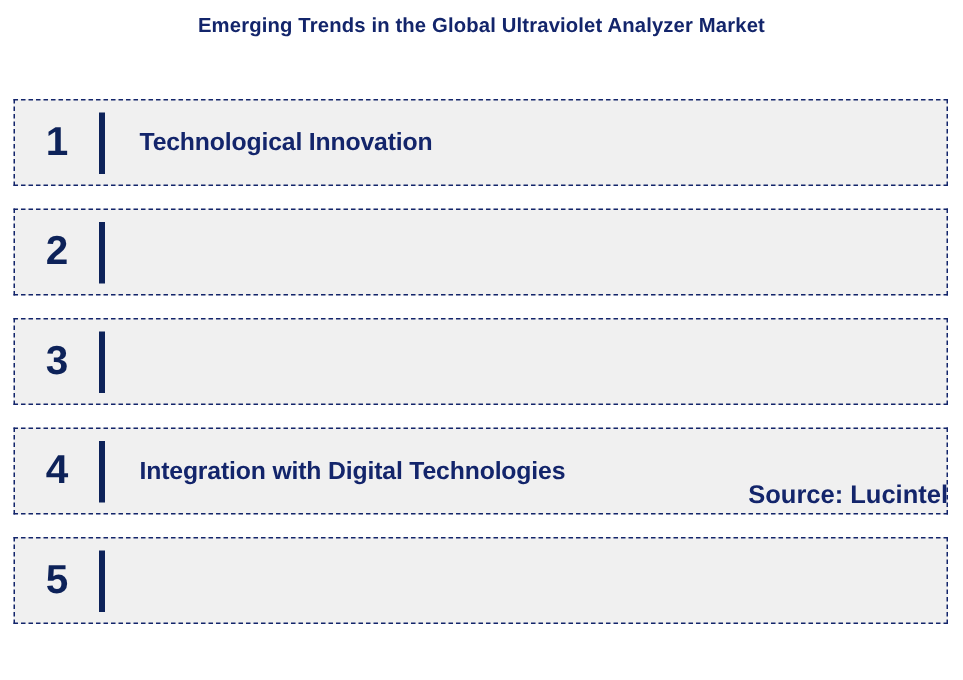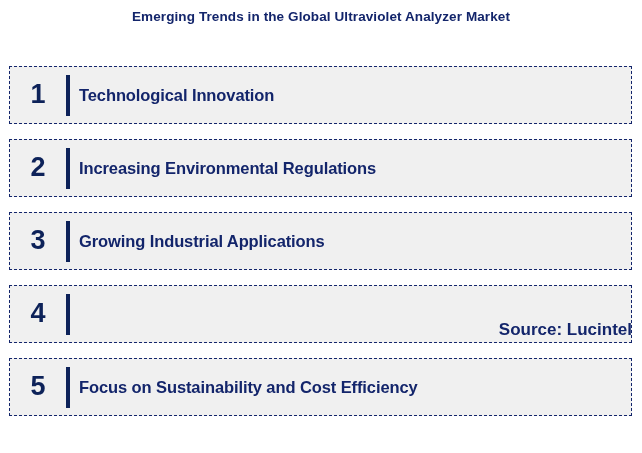--- a/index.html
+++ b/index.html
@@ -79,7 +79,7 @@
 
   .row-label {
     flex: 1 1 auto;
-    padding-left: 9px;
+    padding-left: 23px;
     font-size: 16.5px;
     font-weight: bold;
     color: #13256b;

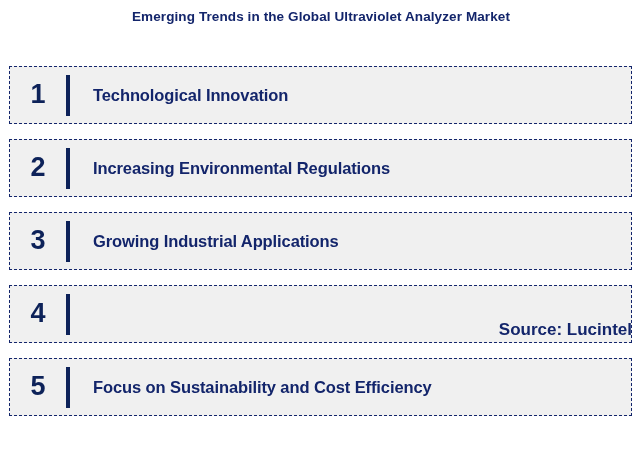--- a/index.html
+++ b/index.html
@@ -117,7 +117,6 @@
     <div class="trend-row">
       <div class="row-number">2</div>
       <div class="row-divider"></div>
-      <div class="row-label">Increasing Environmental Regulations</div>
     </div>
 
     <div class="trend-row">

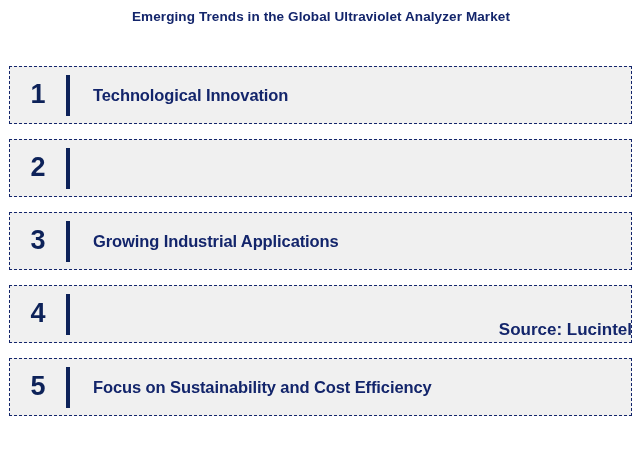--- a/index.html
+++ b/index.html
@@ -122,7 +122,6 @@
     <div class="trend-row">
       <div class="row-number">3</div>
       <div class="row-divider"></div>
-      <div class="row-label">Growing Industrial Applications</div>
     </div>
 
     <div class="trend-row">

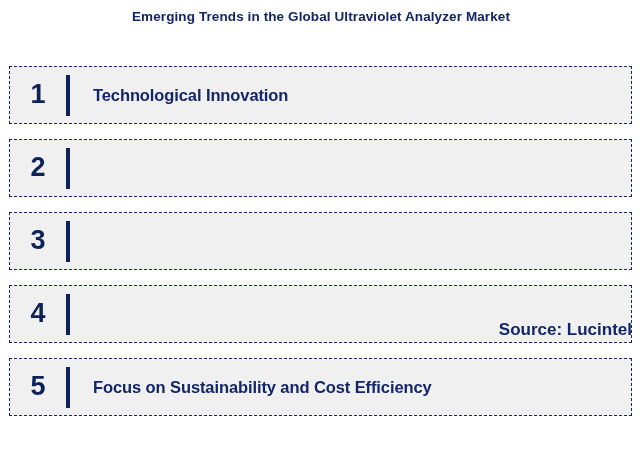--- a/index.html
+++ b/index.html
@@ -127,6 +127,7 @@
     <div class="trend-row">
       <div class="row-number">4</div>
       <div class="row-divider"></div>
+      <div class="row-label">Integration with Digital Technologies</div>
     </div>
 
     <div class="trend-row">

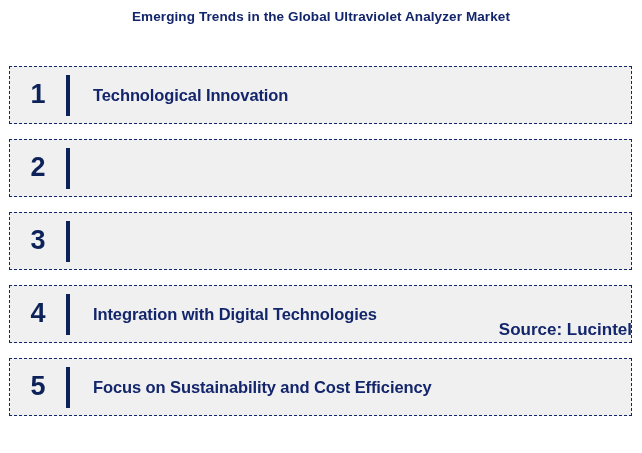--- a/index.html
+++ b/index.html
@@ -133,7 +133,6 @@
     <div class="trend-row">
       <div class="row-number">5</div>
       <div class="row-divider"></div>
-      <div class="row-label">Focus on Sustainability and Cost Efficiency</div>
     </div>
 
   </div>

